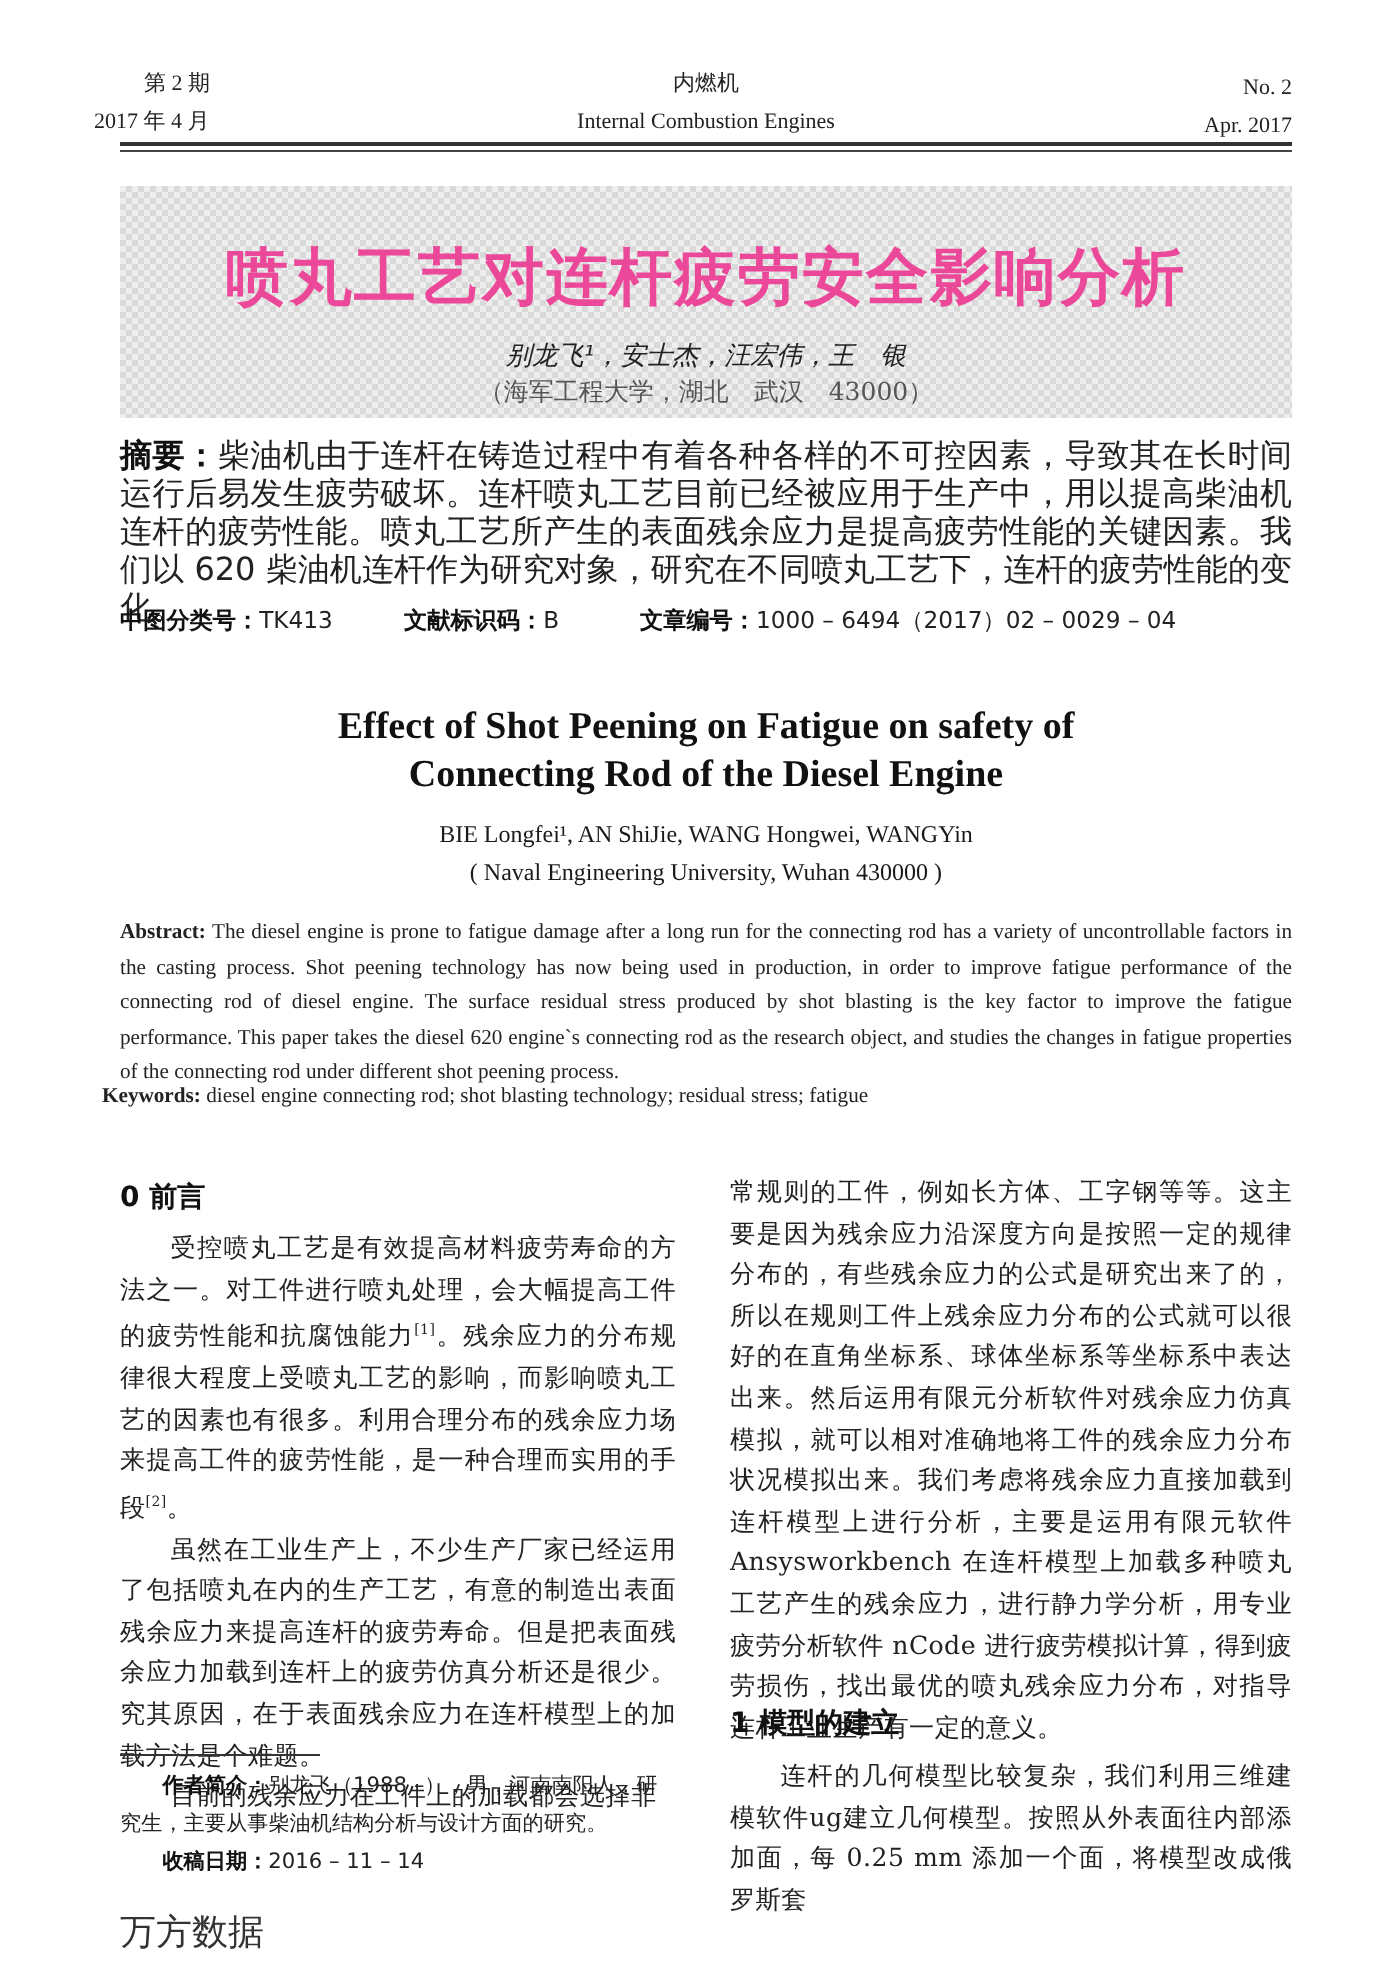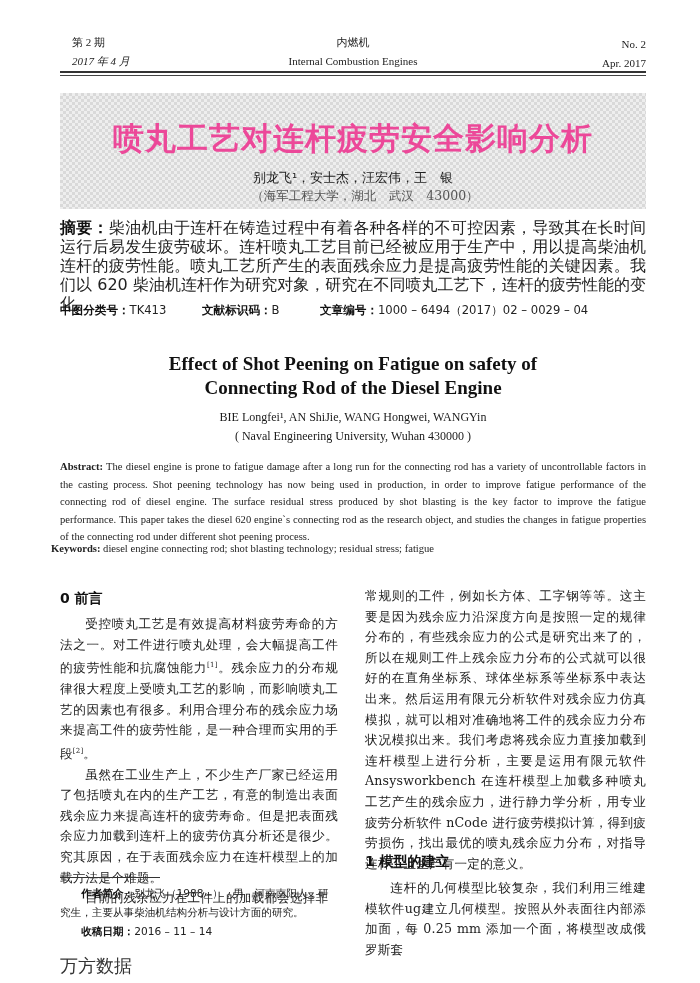--- a/index.html
+++ b/index.html
@@ -51,7 +51,7 @@
 <body>
 
 <div class="abs hdr" style="left:72px;top:35px;">第 2 期</div>
-<div class="abs hdr" style="left:72px;top:54px;font-style:italic;">2017 年 4 月</div>
+<div class="abs hdr" style="left:47px;top:54px;">2017 年 4 月</div>
 <div class="abs hdr" style="left:60px;width:586px;top:35px;text-align:center;">内燃机</div>
 <div class="abs hdr" style="left:60px;width:586px;top:54px;text-align:center;">Internal Combustion Engines</div>
 <div class="abs hdr" style="right:54px;top:37px;">No. 2</div>

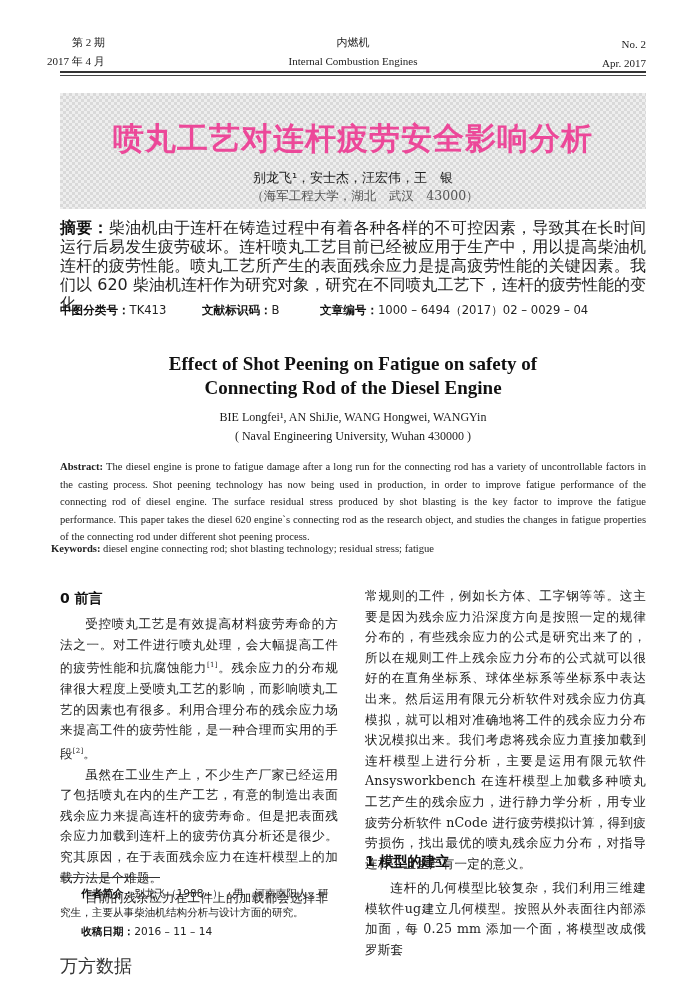--- a/index.html
+++ b/index.html
@@ -20,7 +20,7 @@
   .cn-title { left:60px; width:586px; top:118px; text-align:center; font-size:31px; font-weight:bold;
     letter-spacing:1px; font-family:"DejaVu Sans", "Liberation Sans", sans-serif; color:#ec4899; }
   .cn-authors { left:60px; width:586px; top:169px; text-align:center; font-size:13px; color:#222;
-    font-family:"DejaVu Sans", sans-serif; }
+    font-family:"DejaVu Sans", sans-serif;font-style:italic; }
   .cn-affil { left:60px; width:586px; top:188px; text-align:center; font-size:12.5px; color:#555;margin-left:12px; }
   
   .cn-abs { left:60px; width:586px; top:218px; font-size:16px; line-height:19px; color:#222;

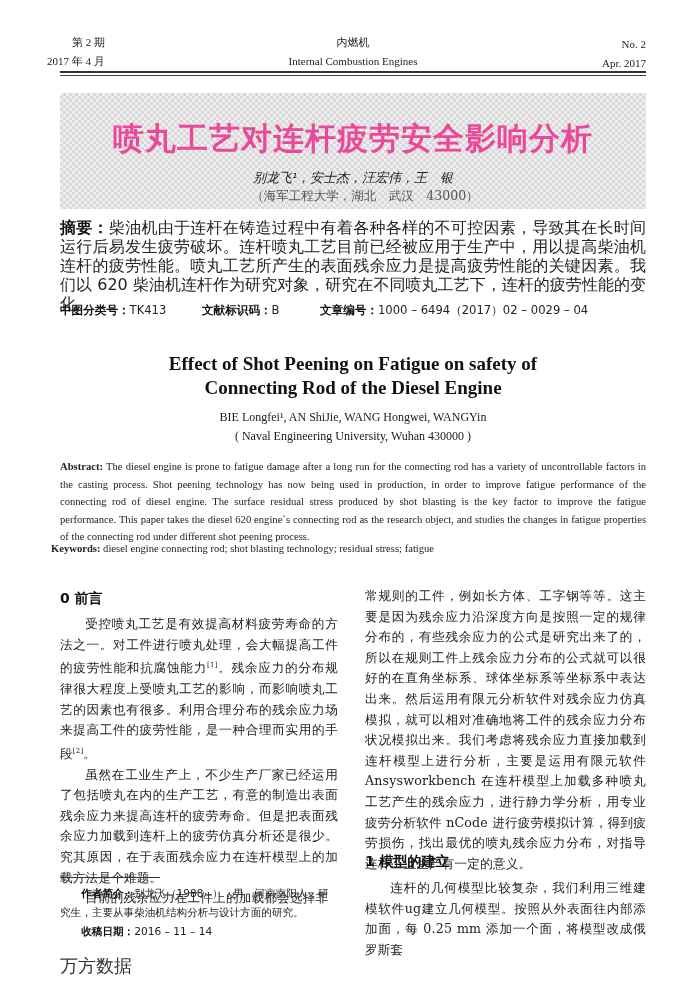--- a/index.html
+++ b/index.html
@@ -21,7 +21,7 @@
     letter-spacing:1px; font-family:"DejaVu Sans", "Liberation Sans", sans-serif; color:#ec4899; }
   .cn-authors { left:60px; width:586px; top:169px; text-align:center; font-size:13px; color:#222;
     font-family:"DejaVu Sans", sans-serif;font-style:italic; }
-  .cn-affil { left:60px; width:586px; top:188px; text-align:center; font-size:12.5px; color:#555;margin-left:12px; }
+  .cn-affil { left:60px; width:586px; top:188px; text-align:center; font-size:12.5px; color:#555; }
   
   .cn-abs { left:60px; width:586px; top:218px; font-size:16px; line-height:19px; color:#222;
     font-family:"DejaVu Sans", sans-serif; text-align:justify; }

